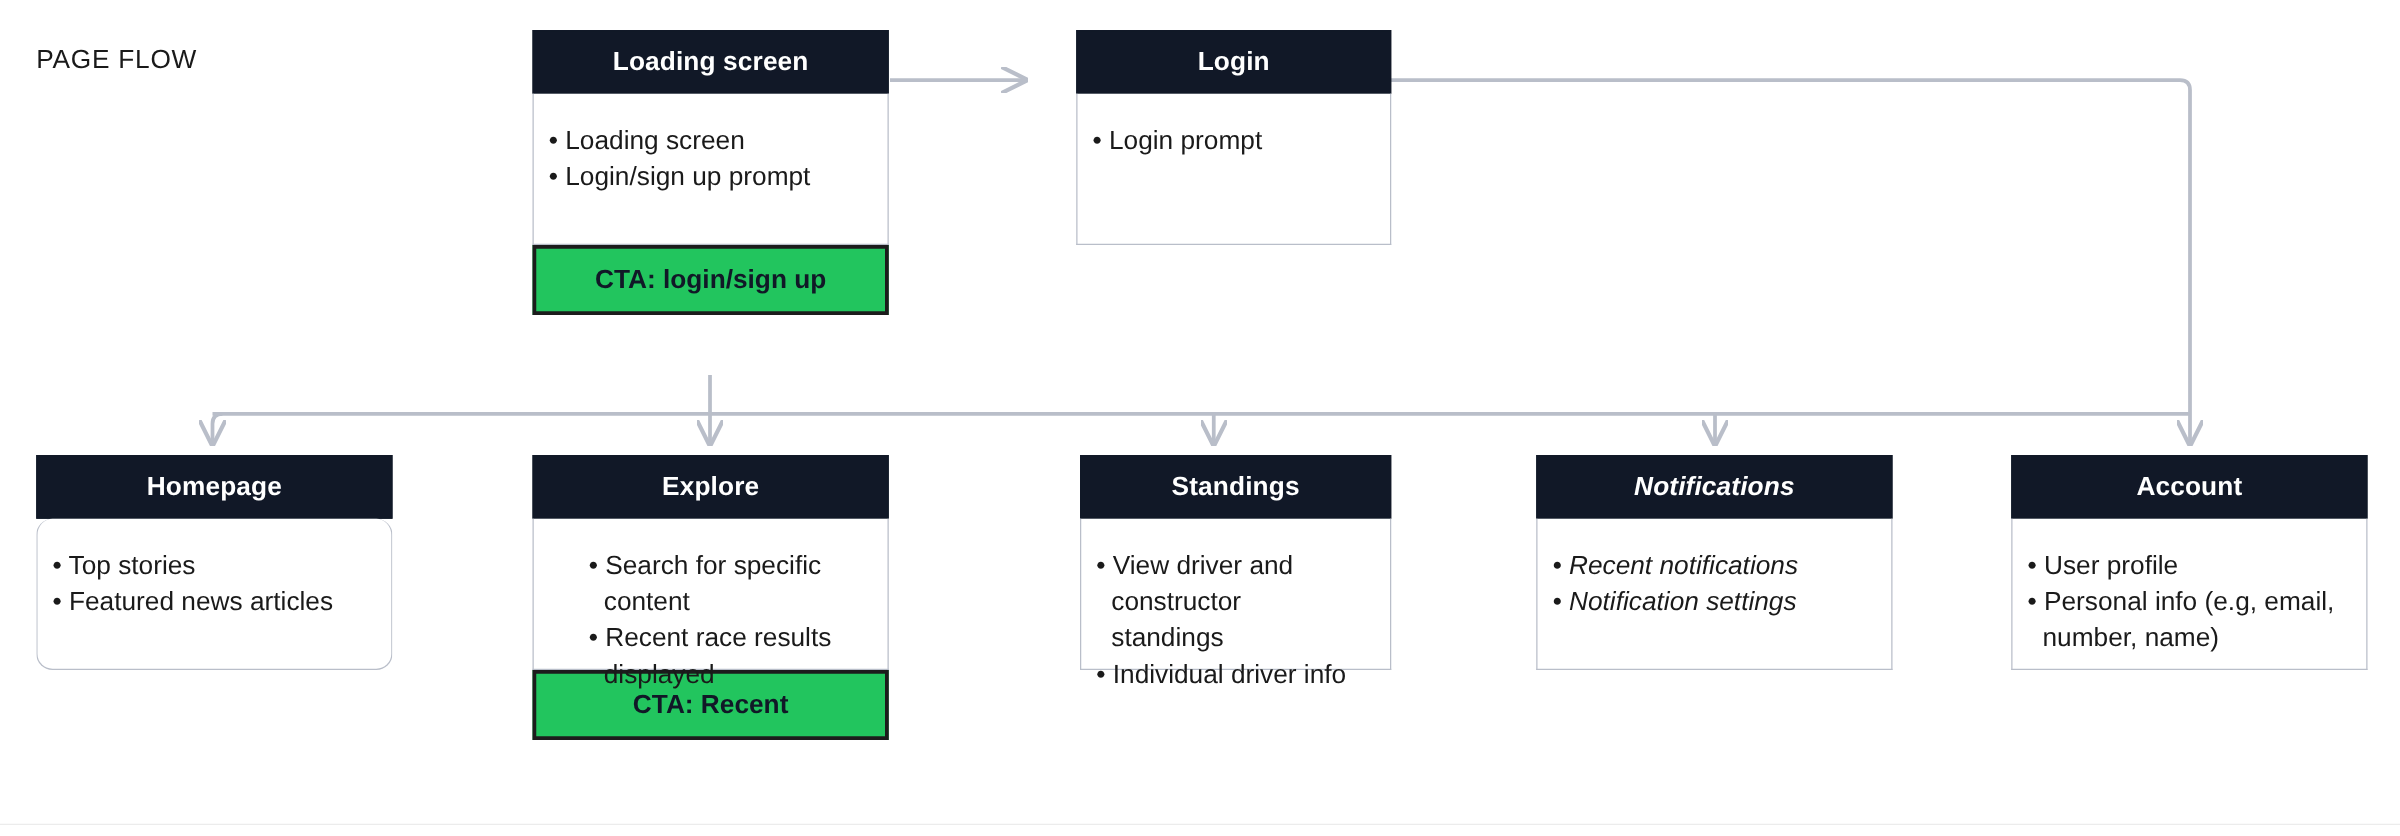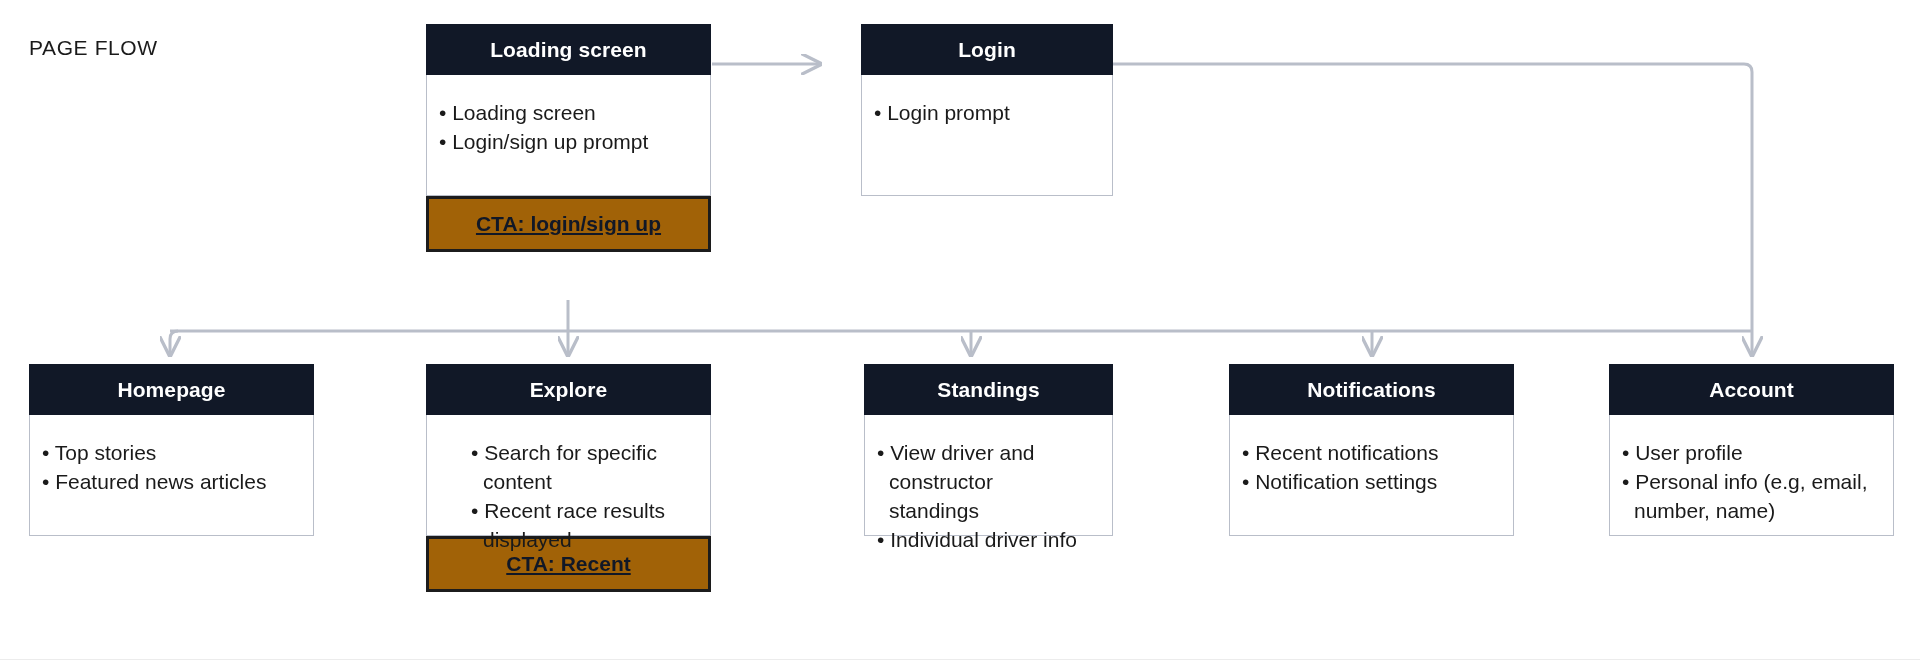--- a/index.html
+++ b/index.html
@@ -73,7 +73,7 @@
   }
   .cta {
     box-sizing: border-box;
-    background: #a16207;
+    background: #22c55e;
     border: 3px solid #1c1c1c;
     color: #111827;
     font-weight: bold;
@@ -82,7 +82,6 @@
     align-items: center;
     justify-content: center;
     height: 56px;
-    text-decoration: underline;
   }
 
   

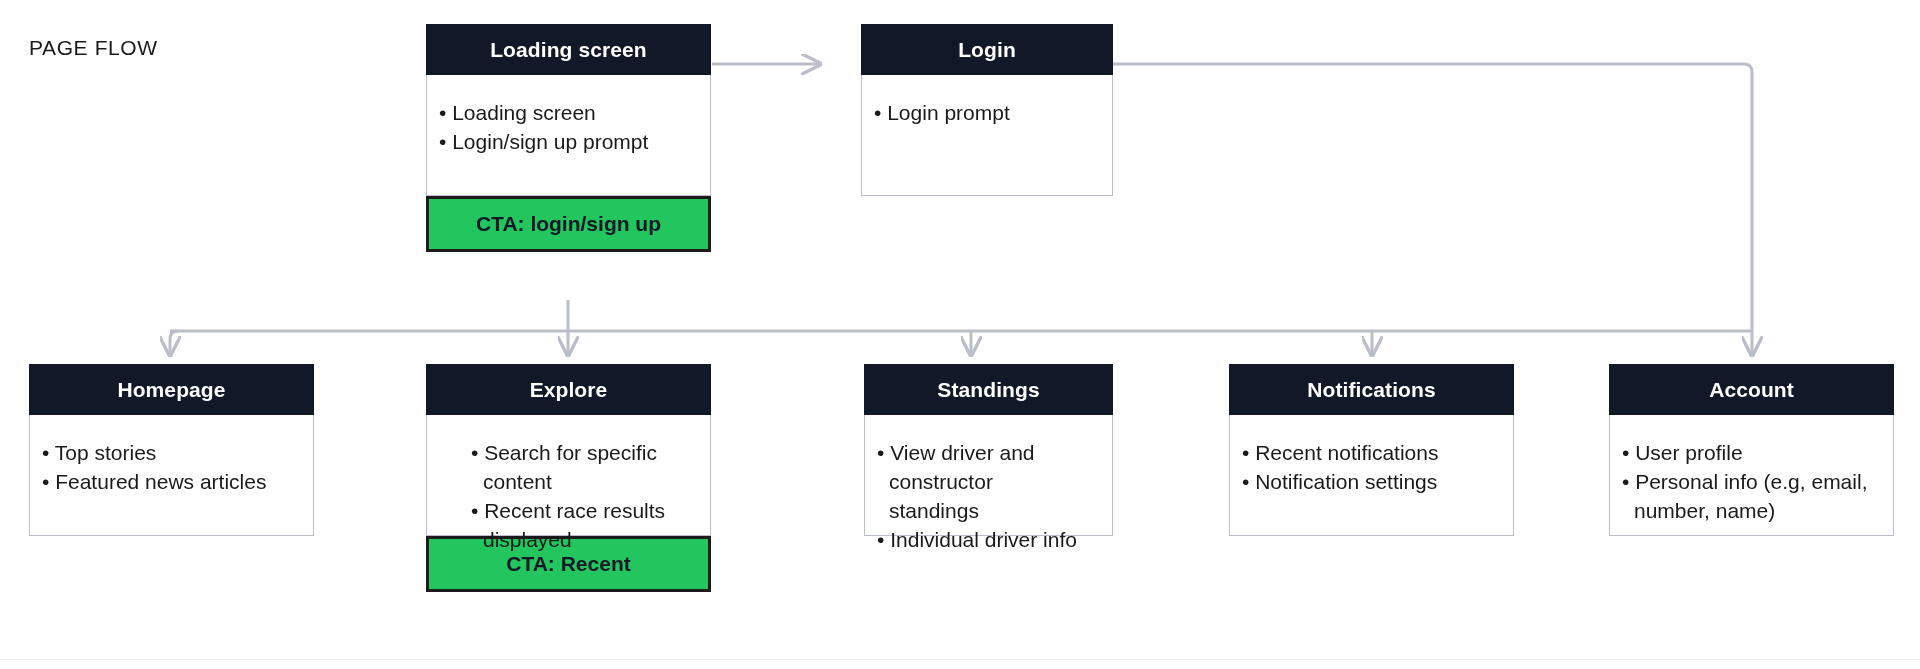--- a/index.html
+++ b/index.html
@@ -188,7 +188,7 @@
     </div>
   </div>
 
-  <div class="node" style="left:1229px; top:364px; width:285px;">
+  <div class="node" style="left:1229px; top:364px; width:285px;font-style:italic;">
     <div class="node-header">Notifications</div>
     <div class="node-body" style="height:121px;">
       <ul>

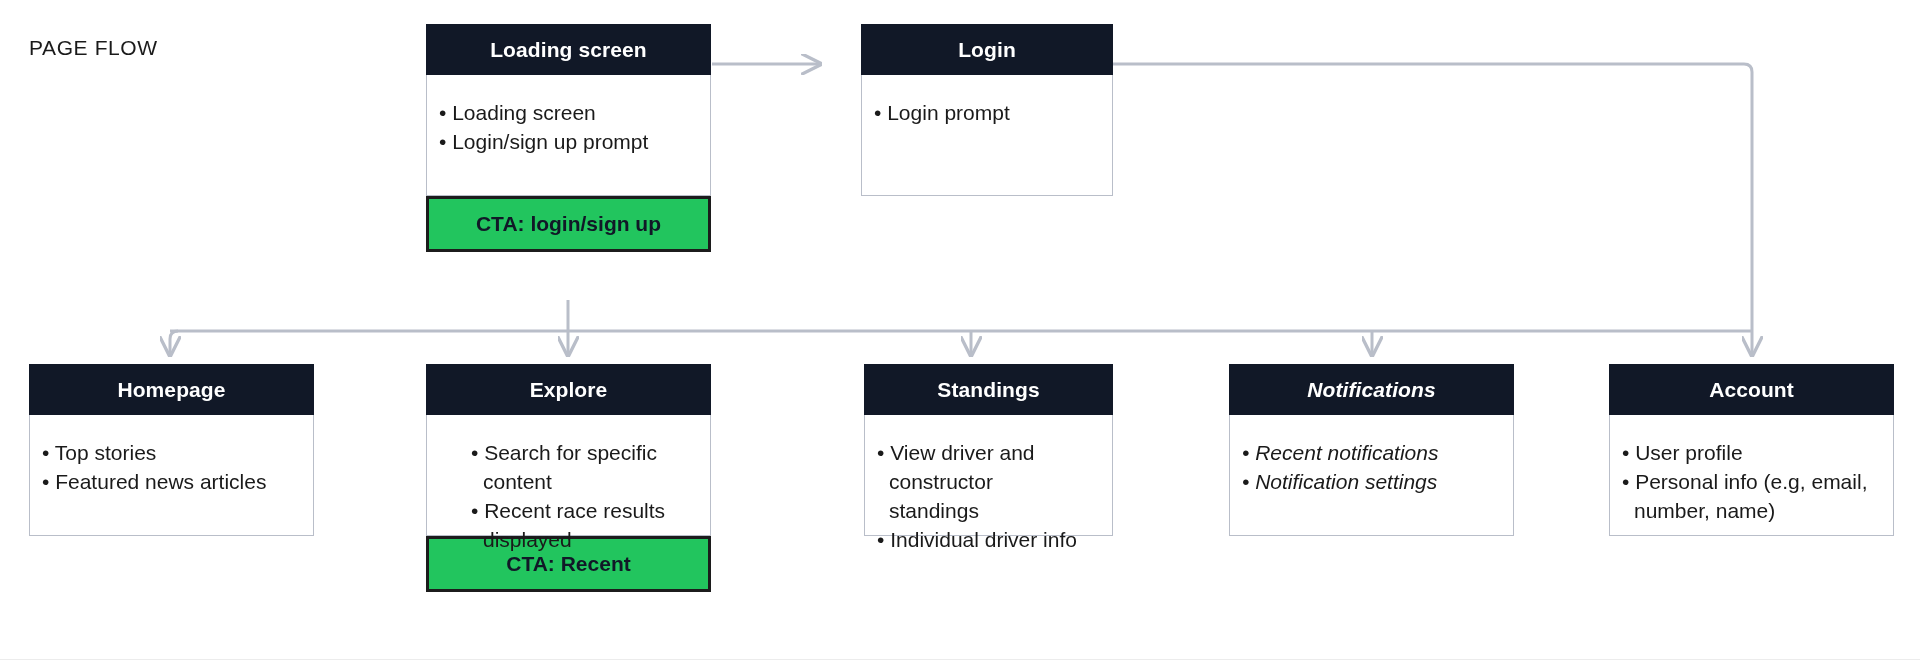--- a/index.html
+++ b/index.html
@@ -157,7 +157,7 @@
 
   <div class="node" style="left:29px; top:364px; width:285px;">
     <div class="node-header">Homepage</div>
-    <div class="node-body" style="height:121px;">
+    <div class="node-body" style="height:121px;border-radius:13px;">
       <ul>
         <li>Top stories</li>
         <li>Featured news articles</li>

